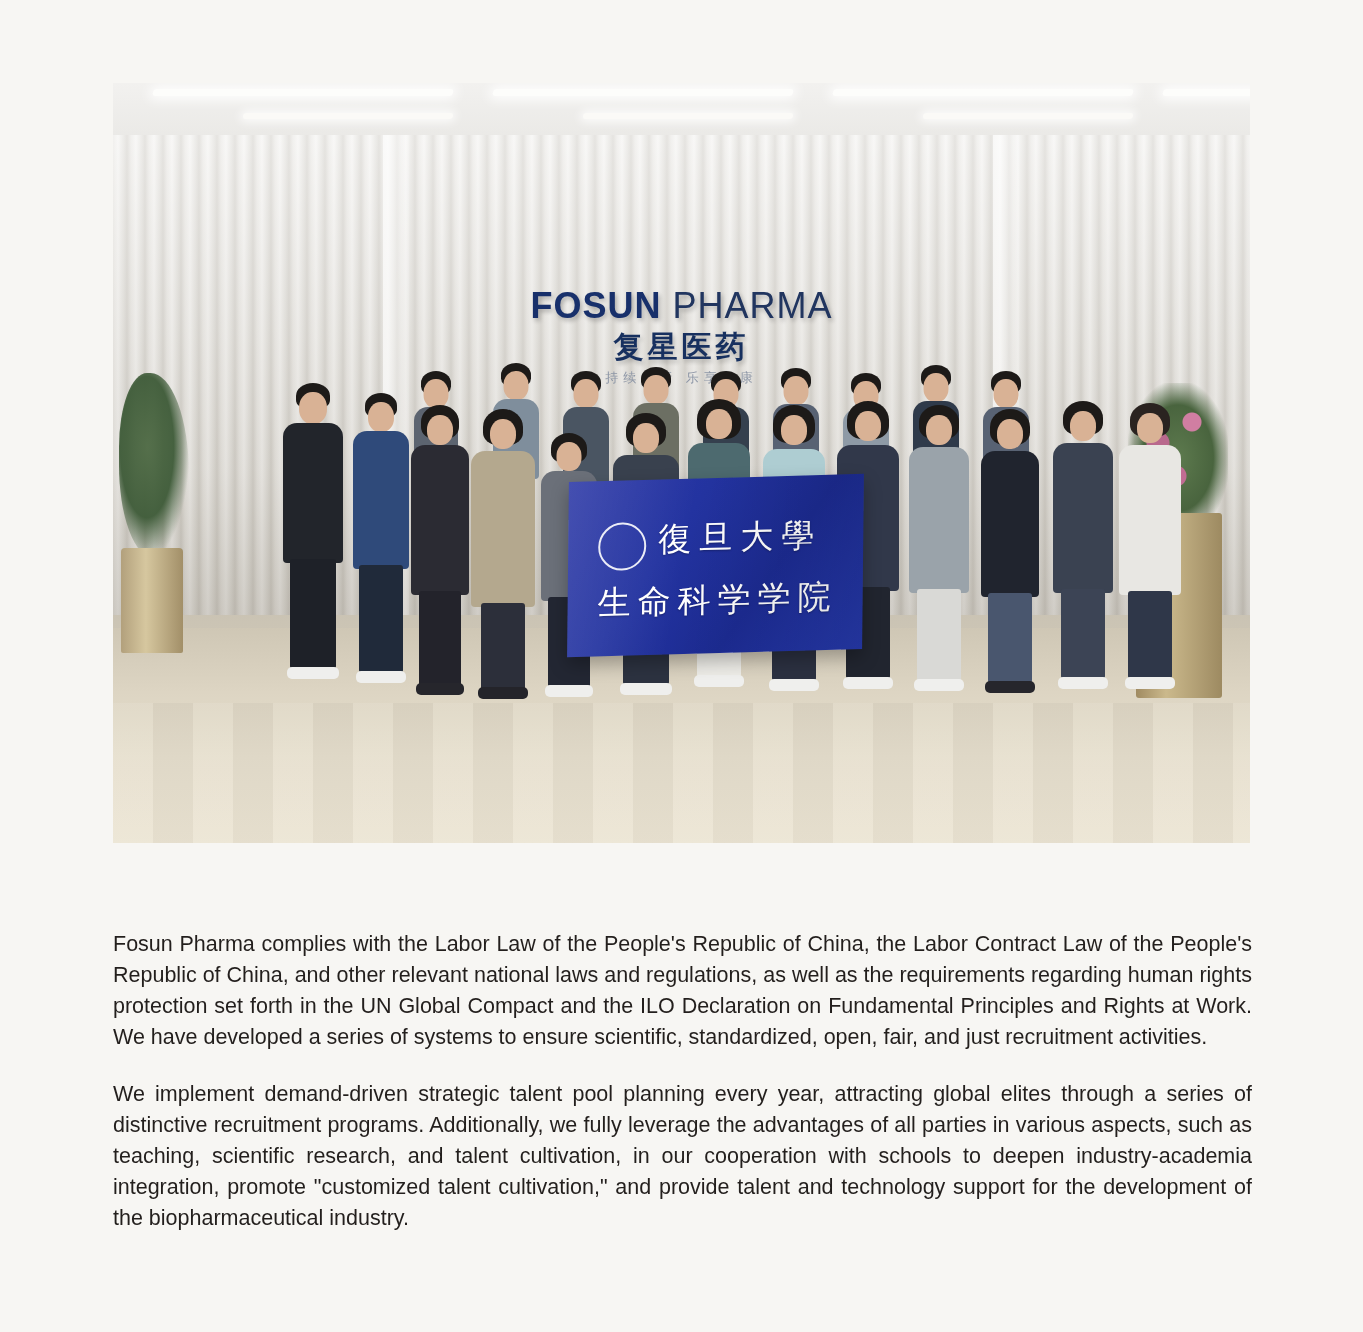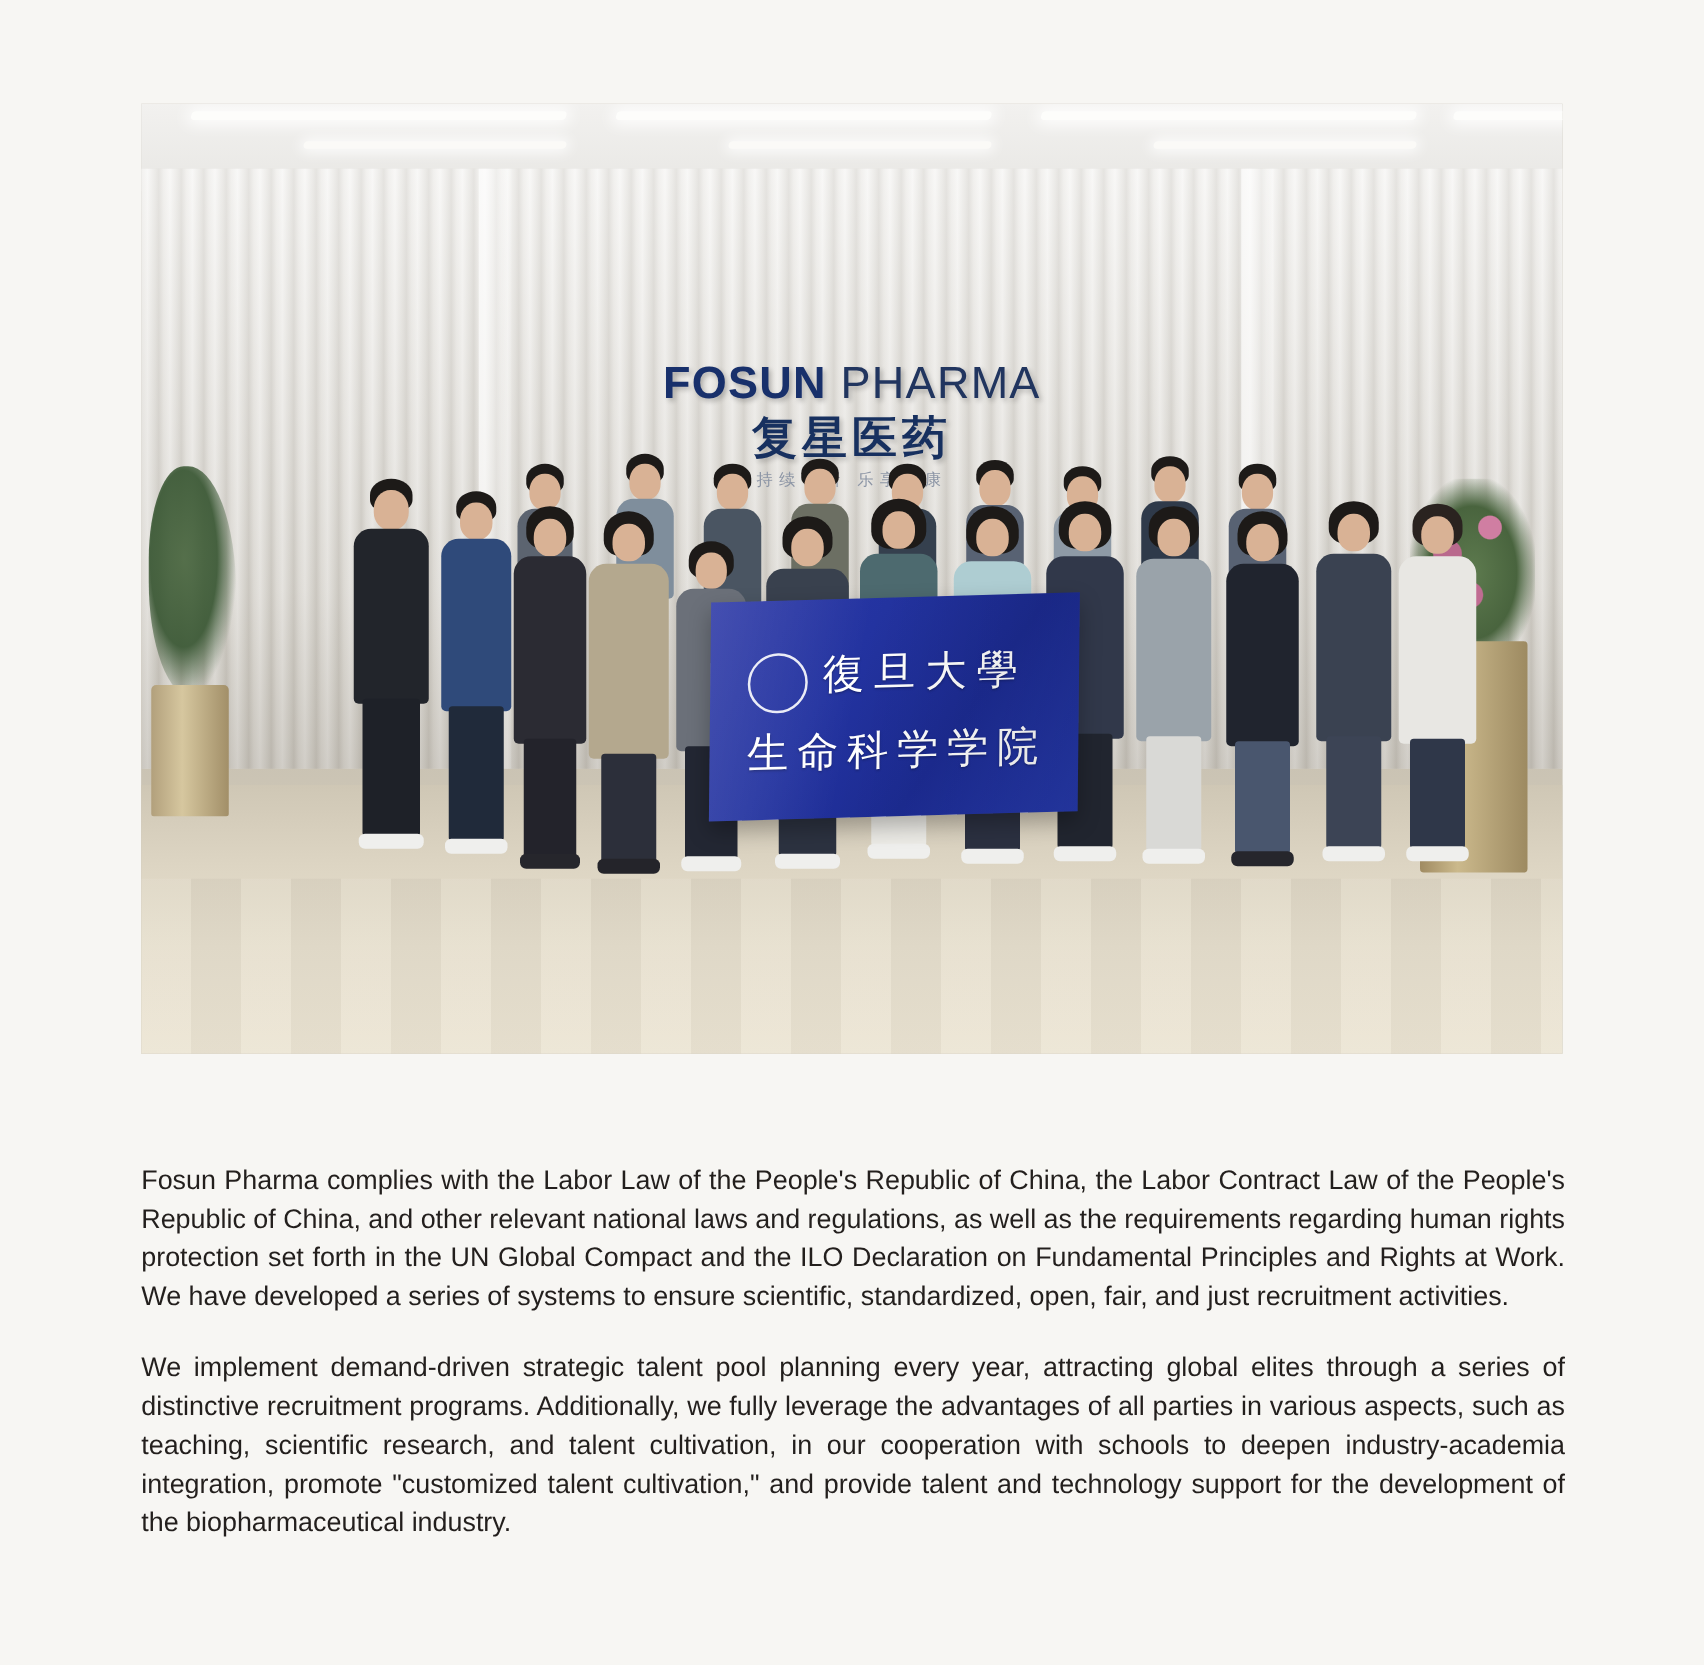--- a/index.html
+++ b/index.html
@@ -130,7 +130,7 @@
   }
   .wall-logo .l2 {
     margin-top: 8px;
-    font-size: 36px;
+    font-size: 30px;
     letter-spacing: 4px;
     color: #17305f;
     font-weight: 700;

